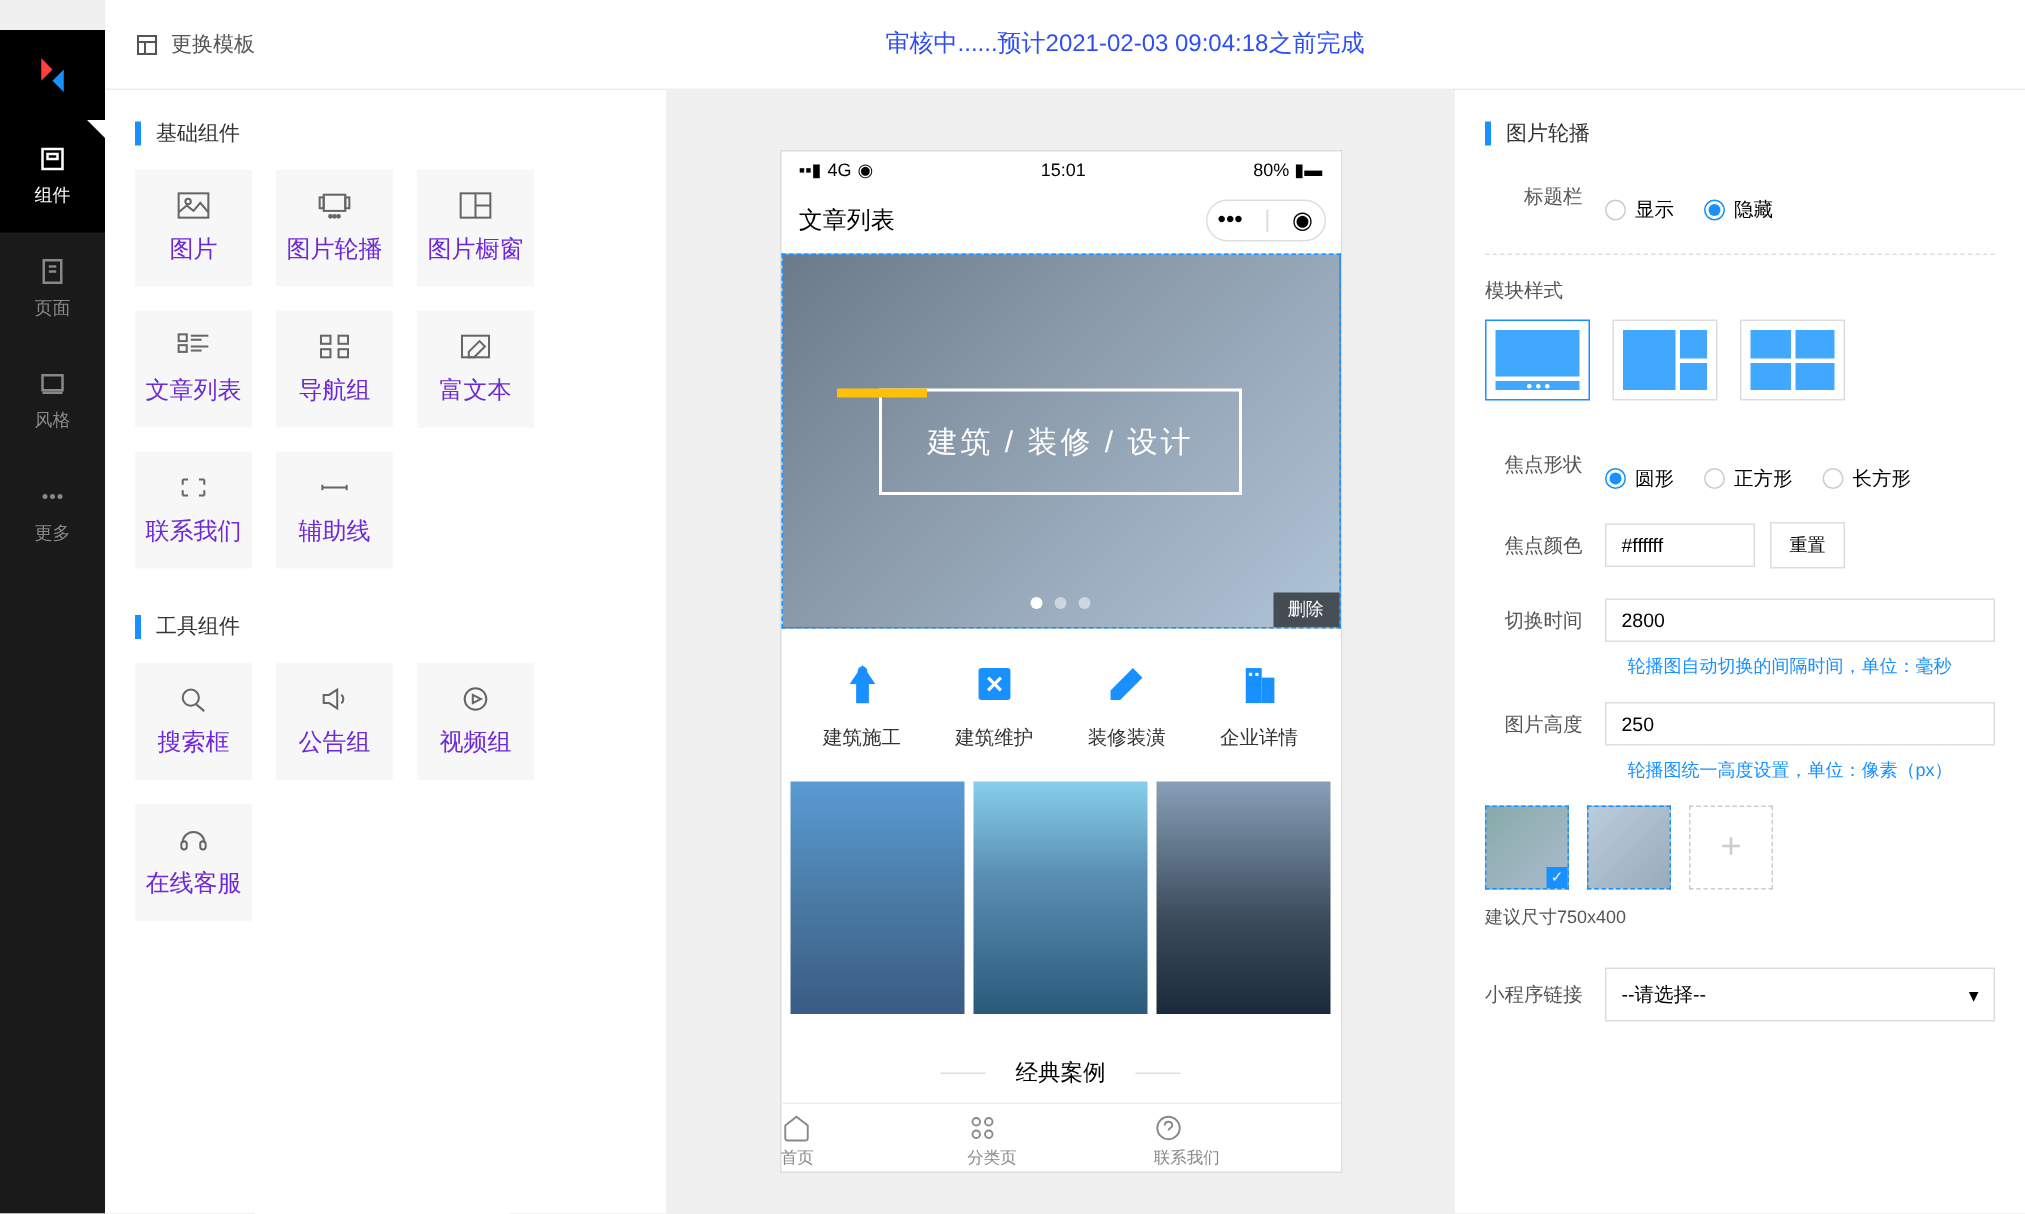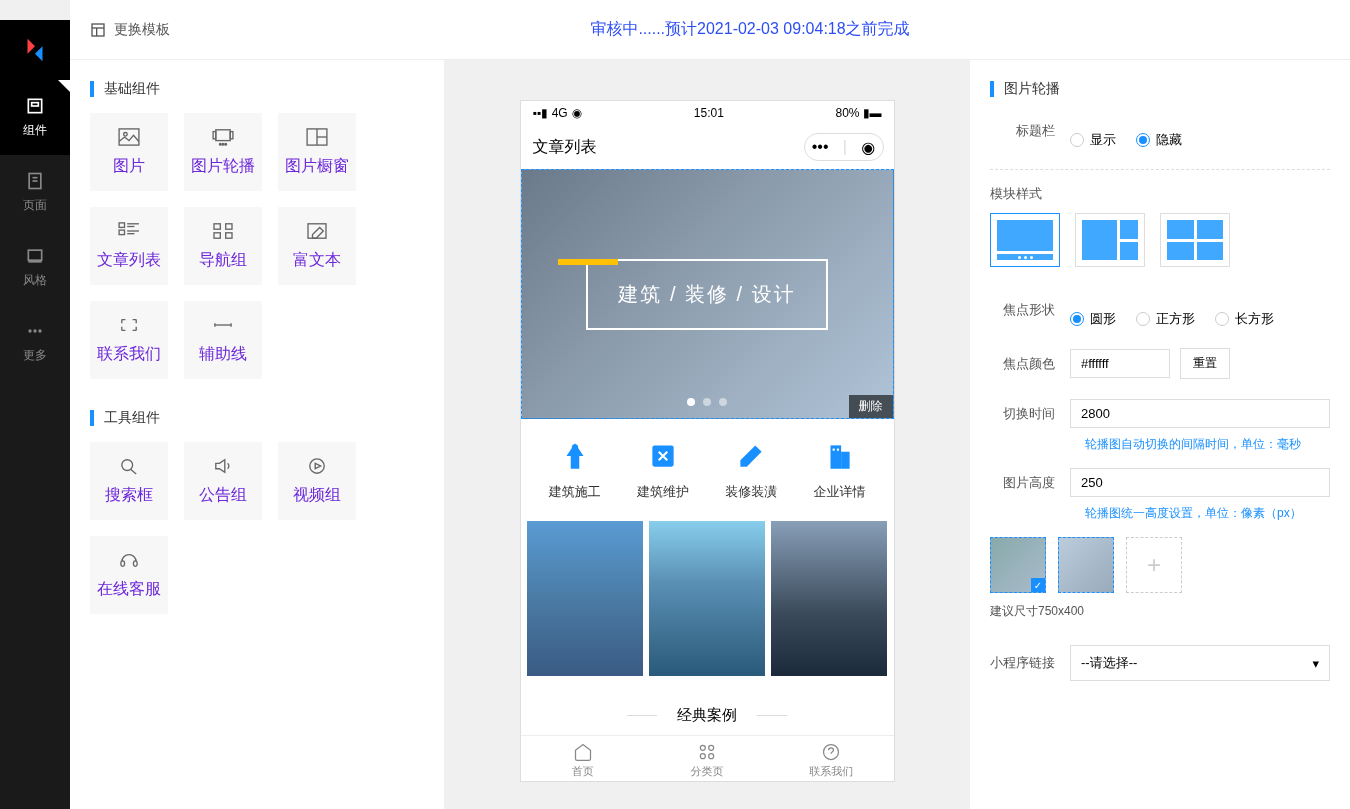--- a/index.html
+++ b/index.html
@@ -62,7 +62,7 @@
 .sec-head { text-align: center; padding: 15px 0 10px; font-size: 15px; display: flex; align-items: center; justify-content: center; gap: 20px; }
 .sec-head::before, .sec-head::after { content: ''; width: 30px; height: 1px; background: #ddd; }
 .tabbar { display: flex; border-top: 1px solid #eee; padding: 6px 0 2px; }
-.tabbar-item { flex: 1; display: flex; flex-direction: column; align-items: center; font-size: 11px; color: #888; gap: 2px; }
+.tabbar-item { flex: 1; display: flex; flex-direction: column; font-size: 11px; color: #888; gap: 2px; }
 
 
 .props { width: 380px; background: #fff; padding: 20px; overflow-y: auto; }

